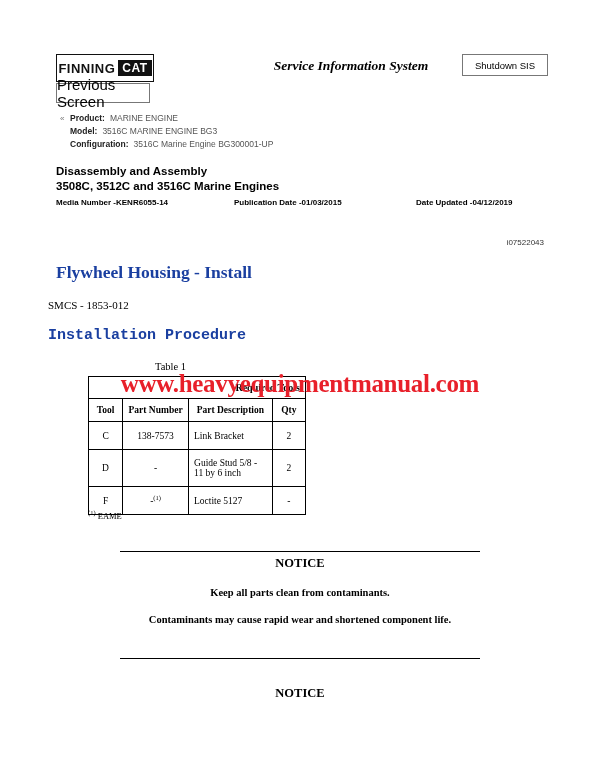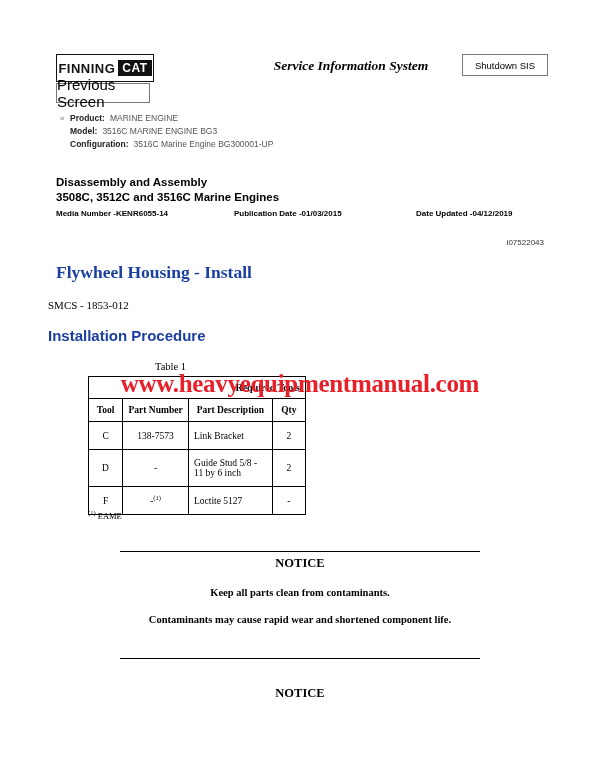--- a/index.html
+++ b/index.html
@@ -139,7 +139,7 @@
   .doc-head {
     position: absolute;
     left: 56px;
-    top: 176px;
+    top: 165px;
     width: 488px;
   }
   .doc-sec {

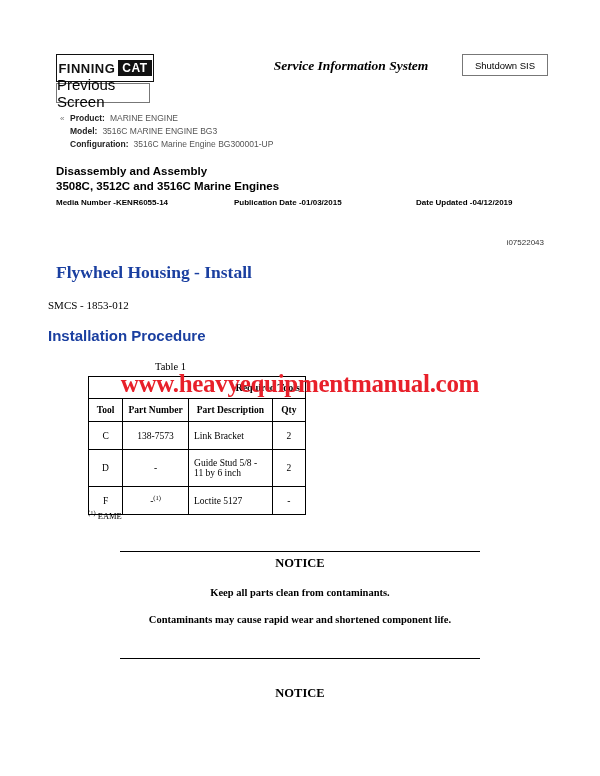--- a/index.html
+++ b/index.html
@@ -194,7 +194,7 @@
     position: absolute;
     left: 48px;
     top: 327px;
-    font-family: Liberation Sans, sans-serif;
+    font-family: Liberation Mono, monospace;
     font-size: 15px;
     font-weight: bold;
     color: #1a3fa0;

